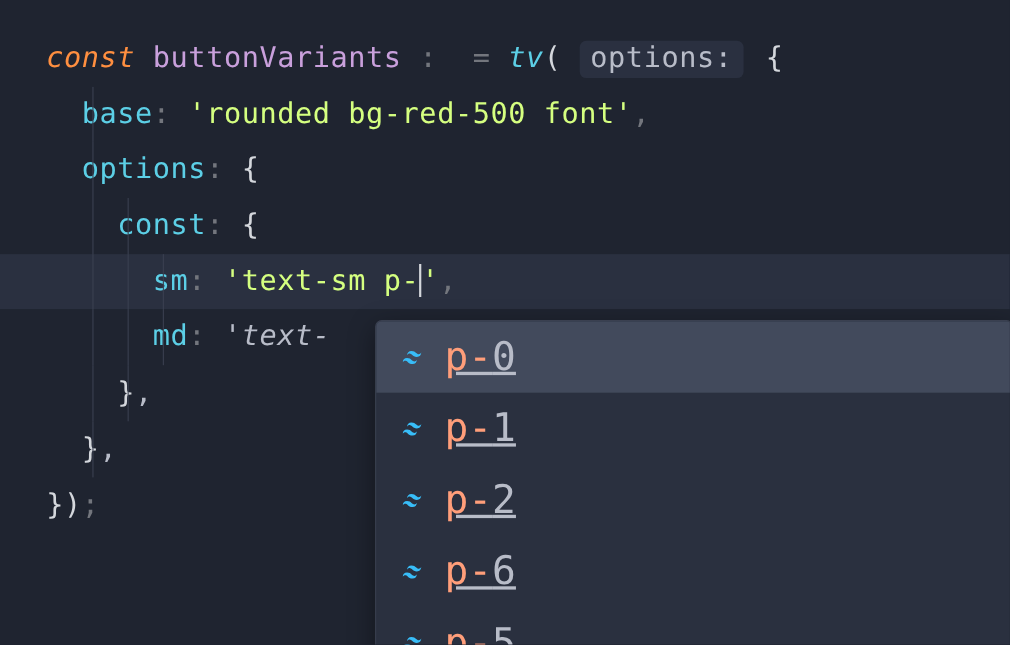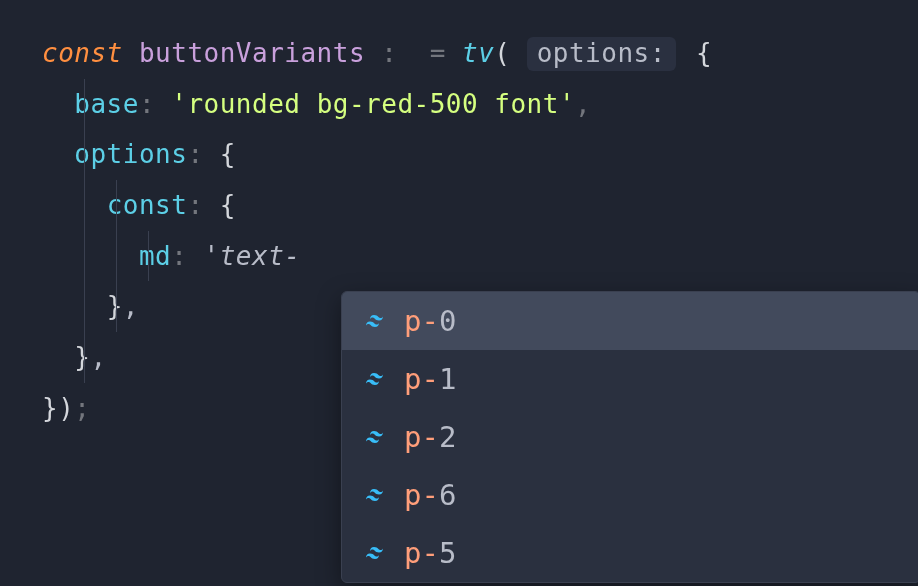--- a/index.html
+++ b/index.html
@@ -116,6 +116,7 @@
   <div class="line"><div class="indent-guide guide1"></div>  <span class="prop">base</span><span class="colon">:</span> <span class="string">'rounded bg-red-500 font'</span><span class="comma">,</span></div>
   <div class="line"><div class="indent-guide guide1"></div>  <span class="prop">options</span><span class="colon">:</span> <span class="brace">{</span></div>
   <div class="line"><div class="indent-guide guide1"></div><div class="indent-guide guide2"></div>    <span class="prop">const</span><span class="colon">:</span> <span class="brace">{</span></div>
+  <div class="line highlighted"><div class="indent-guide guide1"></div><div class="indent-guide guide2"></div><div class="indent-guide guide3"></div>      <span class="prop">sm</span><span class="colon">:</span> <span class="string">'text-sm p-</span><span class="cursor"></span><span class="string">'</span><span class="comma">,</span></div>
   <div class="line"><div class="indent-guide guide1"></div><div class="indent-guide guide2"></div><div class="indent-guide guide3"></div>      <span class="prop">md</span><span class="colon">:</span> <span class="string-open">'text-</span></div>
   <div class="line"><div class="indent-guide guide1"></div><div class="indent-guide guide2"></div>    <span class="brace">}</span><span class="comma-b">,</span></div>
   <div class="line"><div class="indent-guide guide1"></div>  <span class="brace">}</span><span class="comma-b">,</span></div>

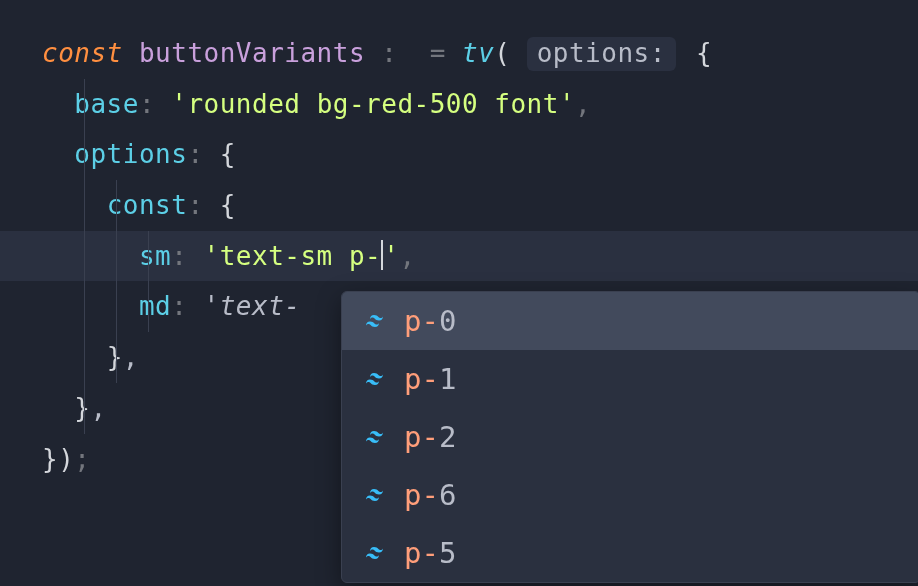--- a/index.html
+++ b/index.html
@@ -103,7 +103,8 @@
     }
     .ac-label {
       color: #b8bcc8;
-      font-size: 29px;
+      font-size: 36px;
+      text-decoration: underline;
     }
     .ac-label .match { color: #ff9e7a; }
     .ac-label .rest { color: #b8bcc8; }

